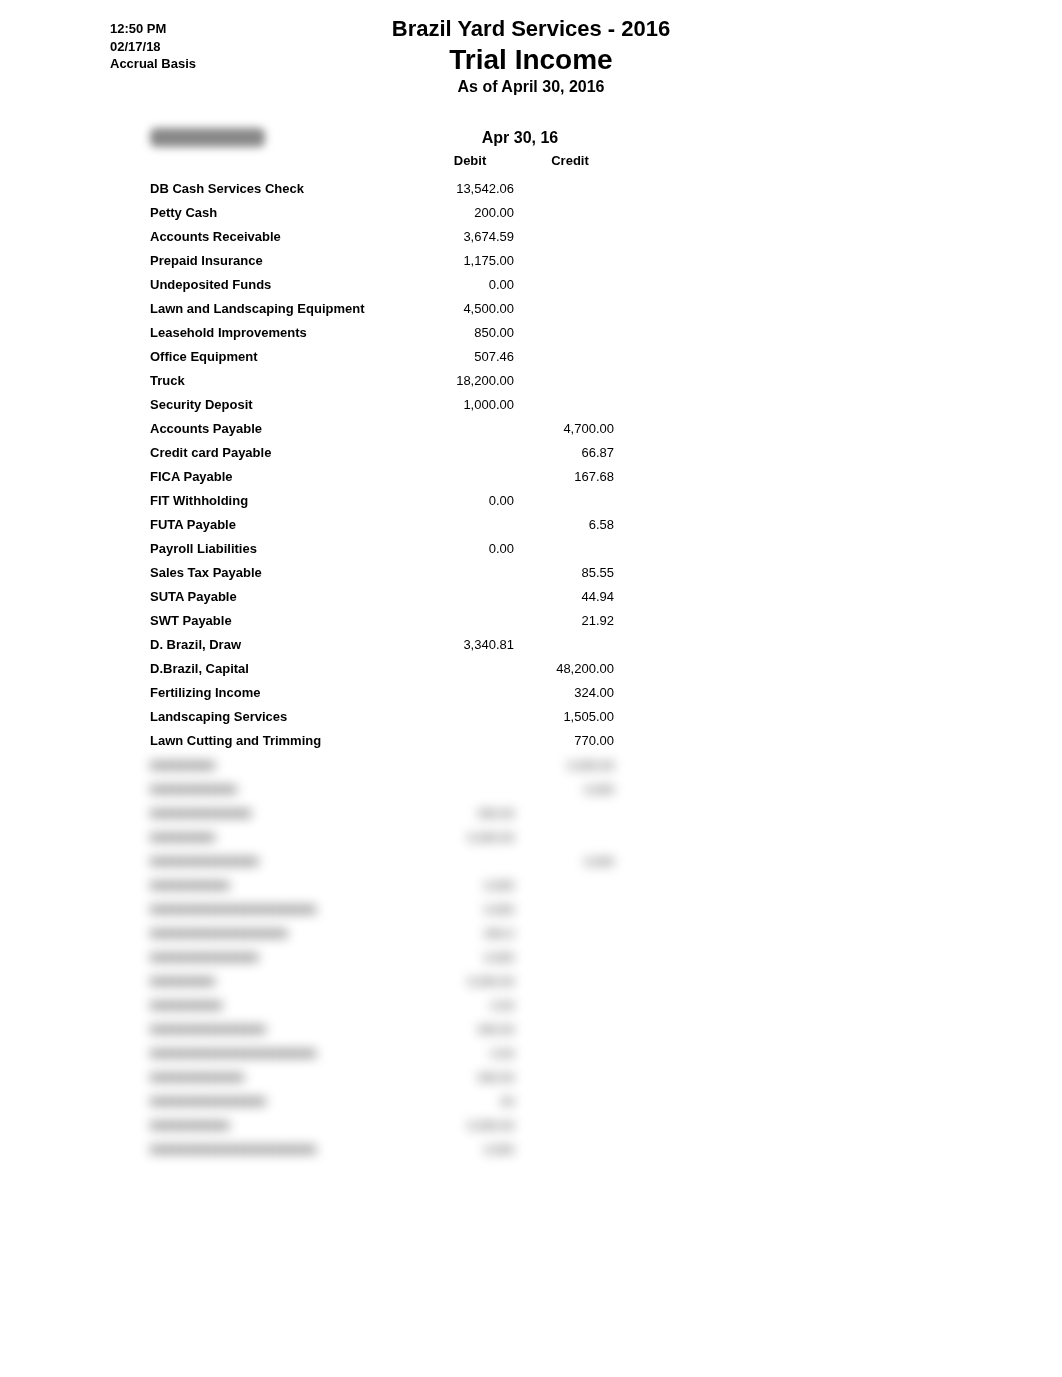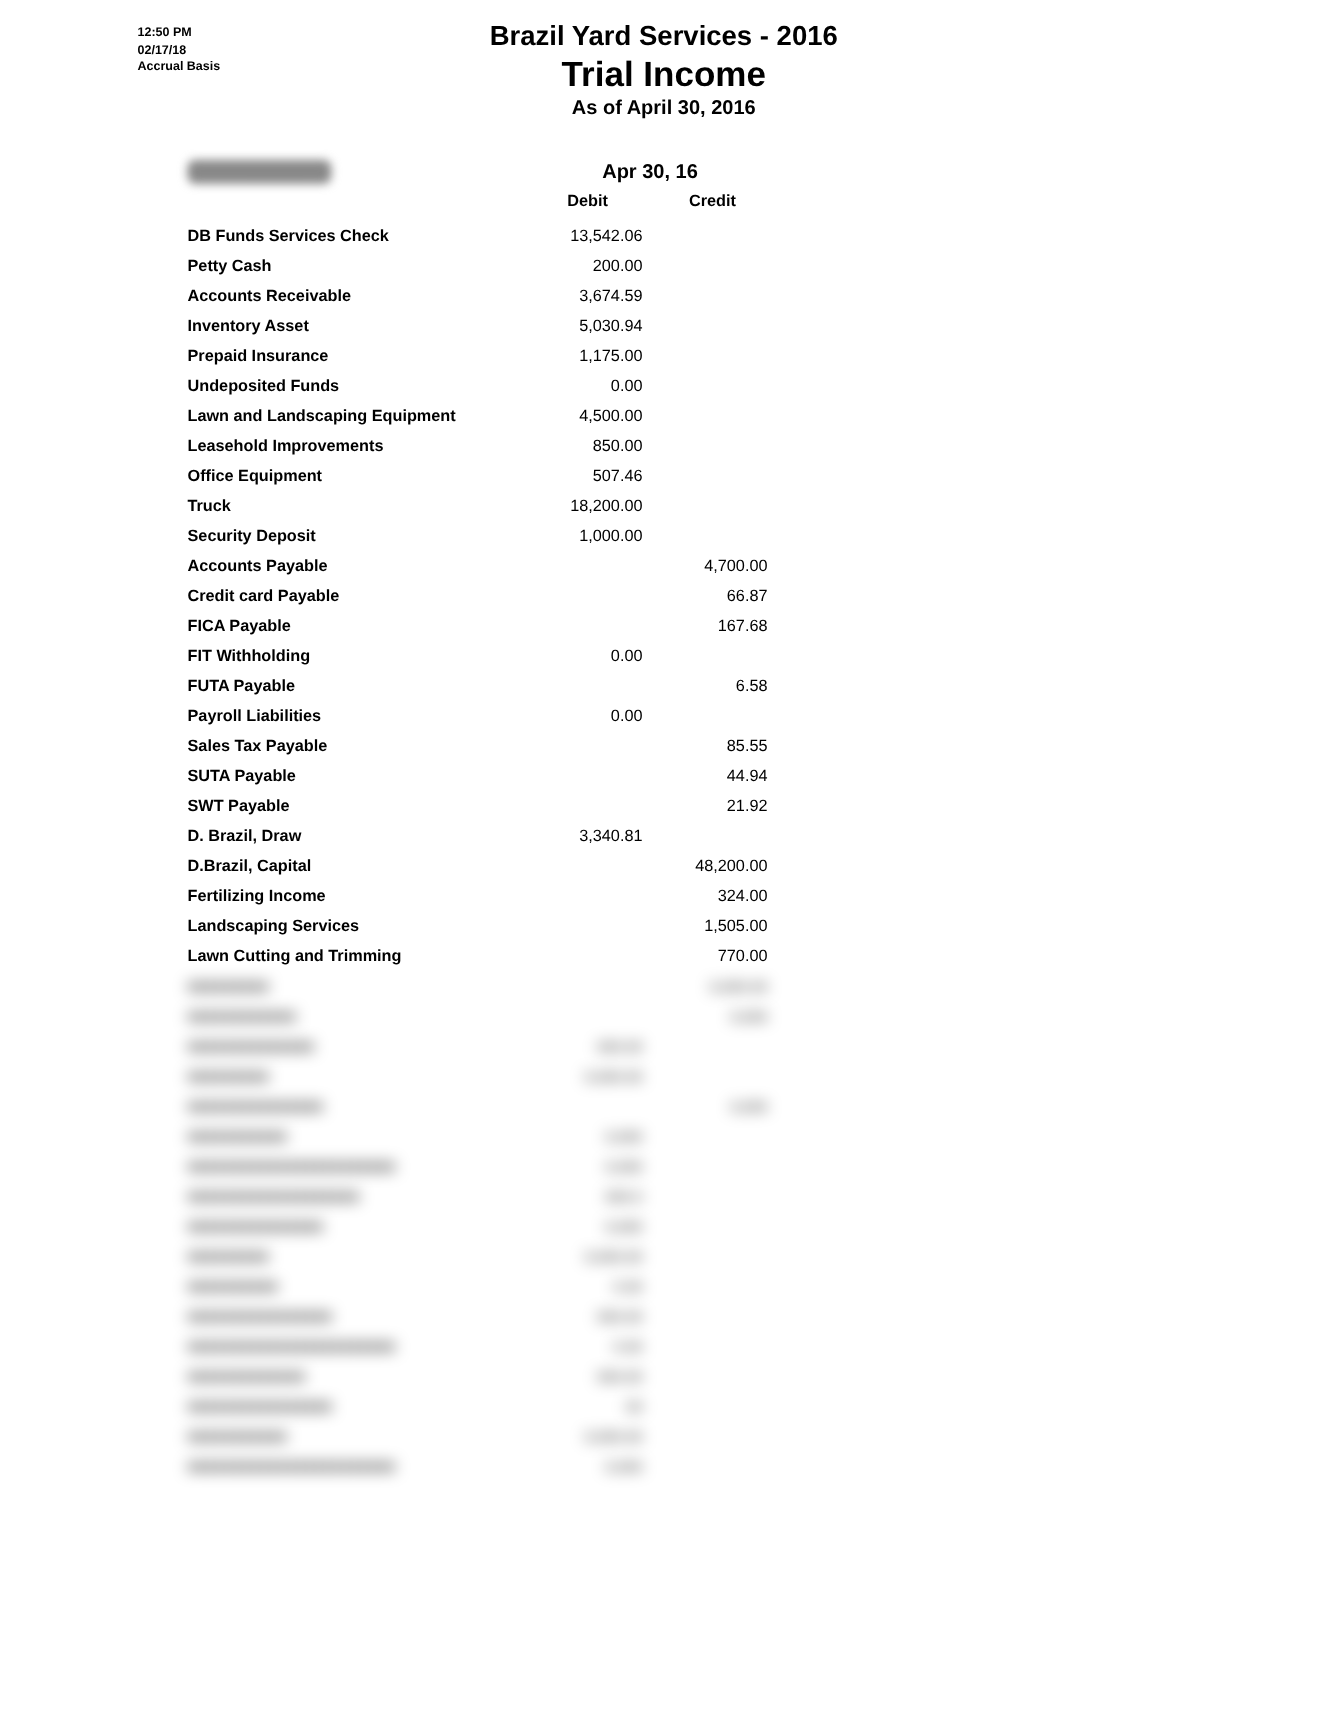--- a/index.html
+++ b/index.html
@@ -22,7 +22,7 @@
     position: absolute;
     top: 10px;
     left: 70px;
-    font-size: 10px;
+    font-size: 13px;
     font-weight: bold;
     line-height: 1.35;
   }

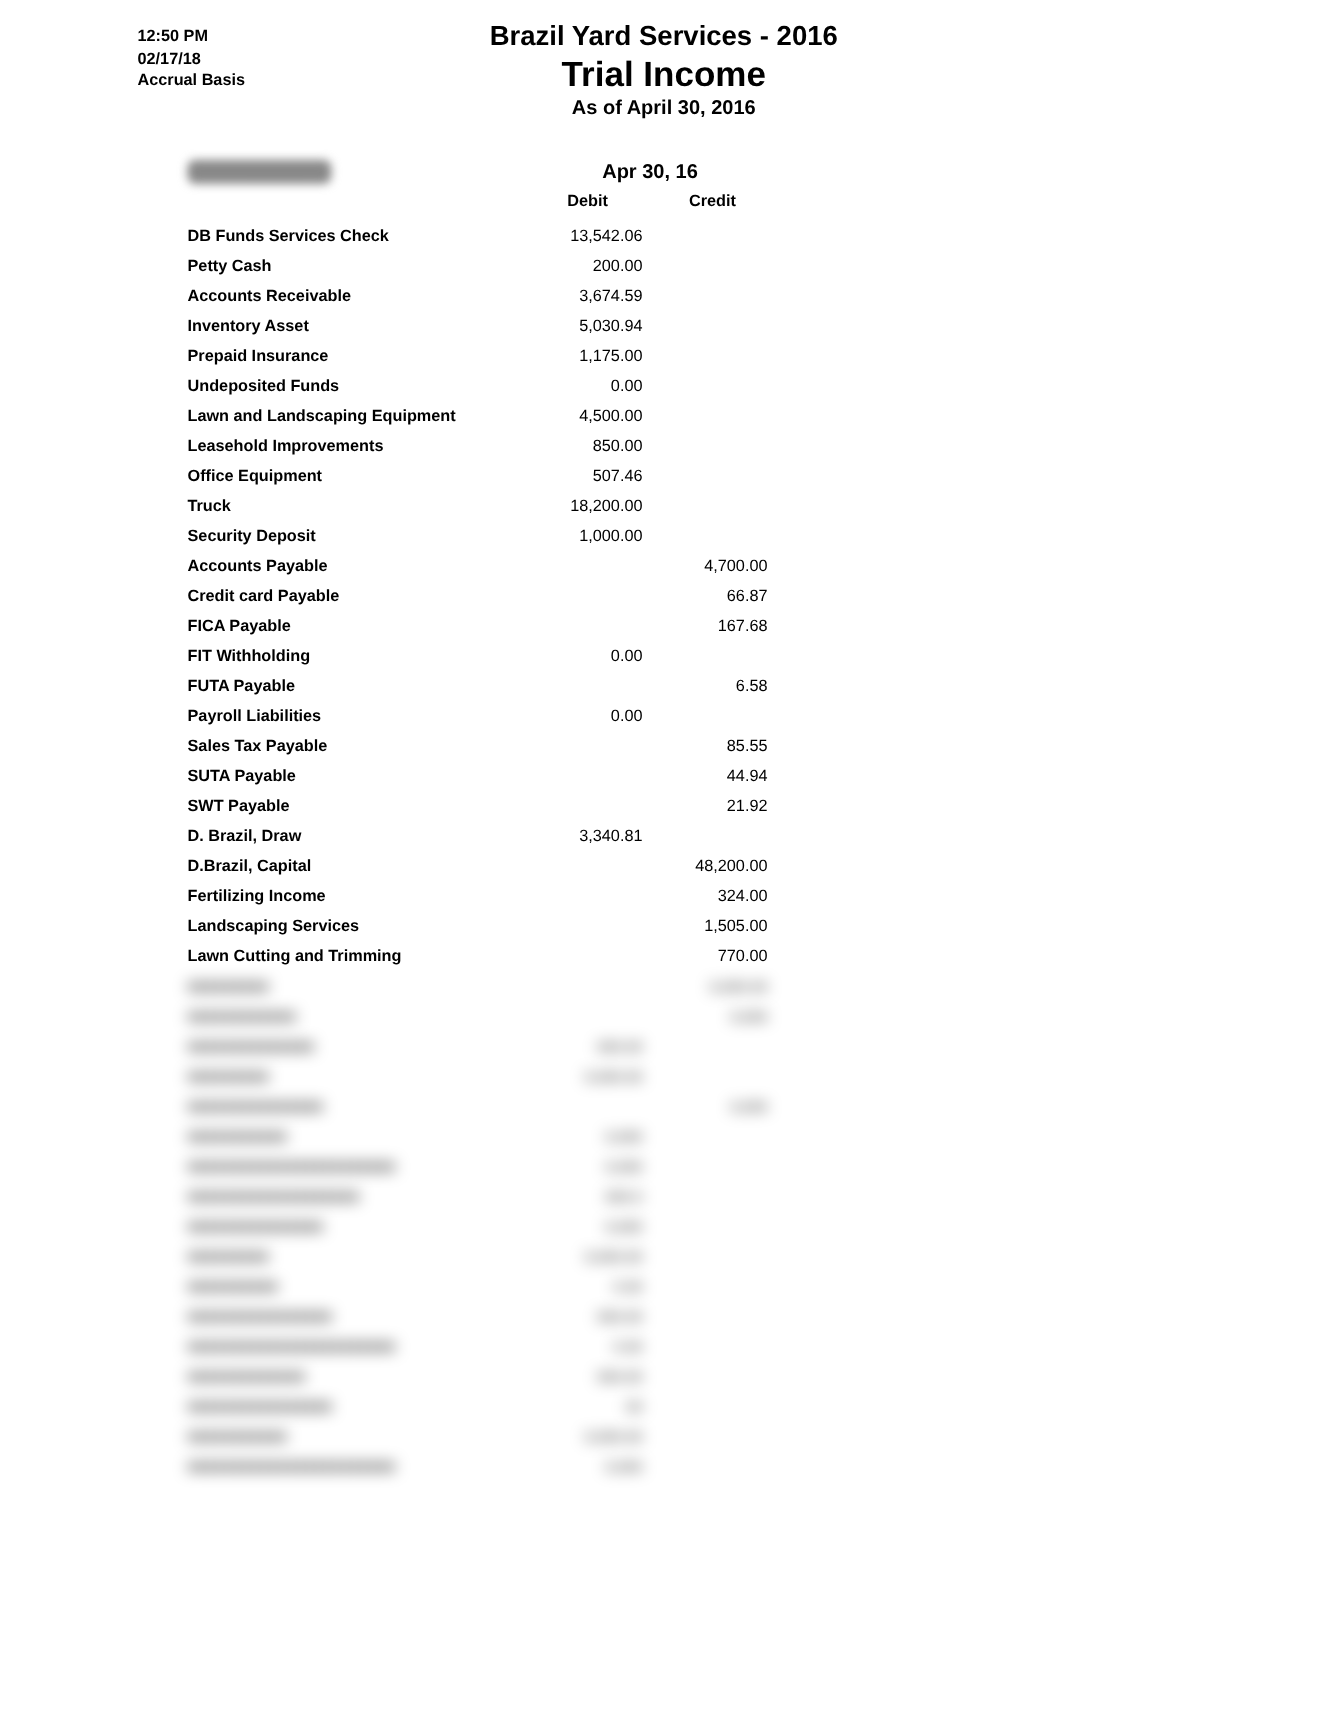--- a/index.html
+++ b/index.html
@@ -102,7 +102,7 @@
     </thead>
     <tbody id="tbody">
         <tr class="row">
-          <td class="acct-col">DB Funds Services Check</td>
+          <td class="acct-col">DB Cash Services Check</td>
           <td class="num-col">13,542.06</td>
           <td class="num-col"></td>
         </tr>

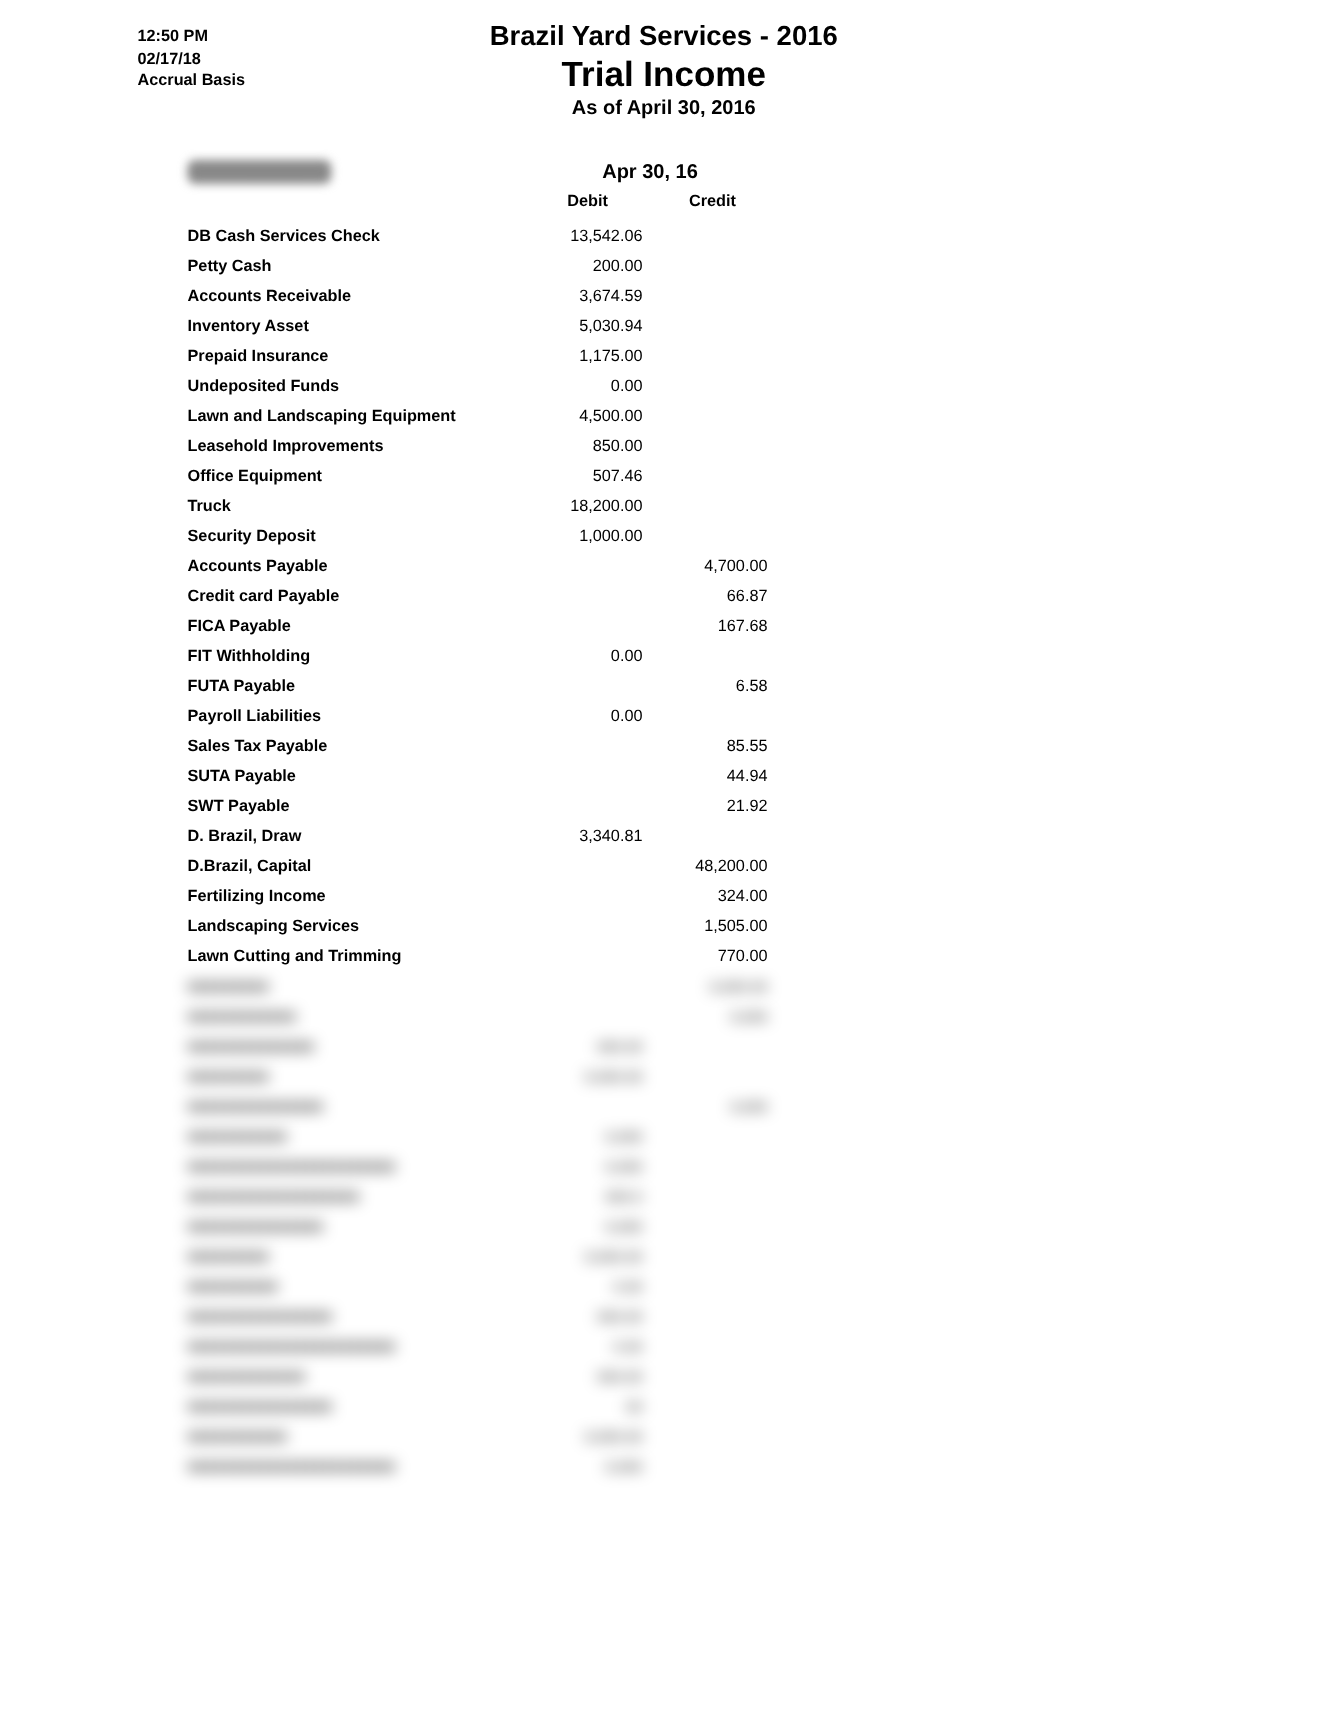--- a/index.html
+++ b/index.html
@@ -117,11 +117,6 @@
           <td class="num-col"></td>
         </tr>
         <tr class="row">
-          <td class="acct-col">Inventory Asset</td>
-          <td class="num-col">5,030.94</td>
-          <td class="num-col"></td>
-        </tr>
-        <tr class="row">
           <td class="acct-col">Prepaid Insurance</td>
           <td class="num-col">1,175.00</td>
           <td class="num-col"></td>

